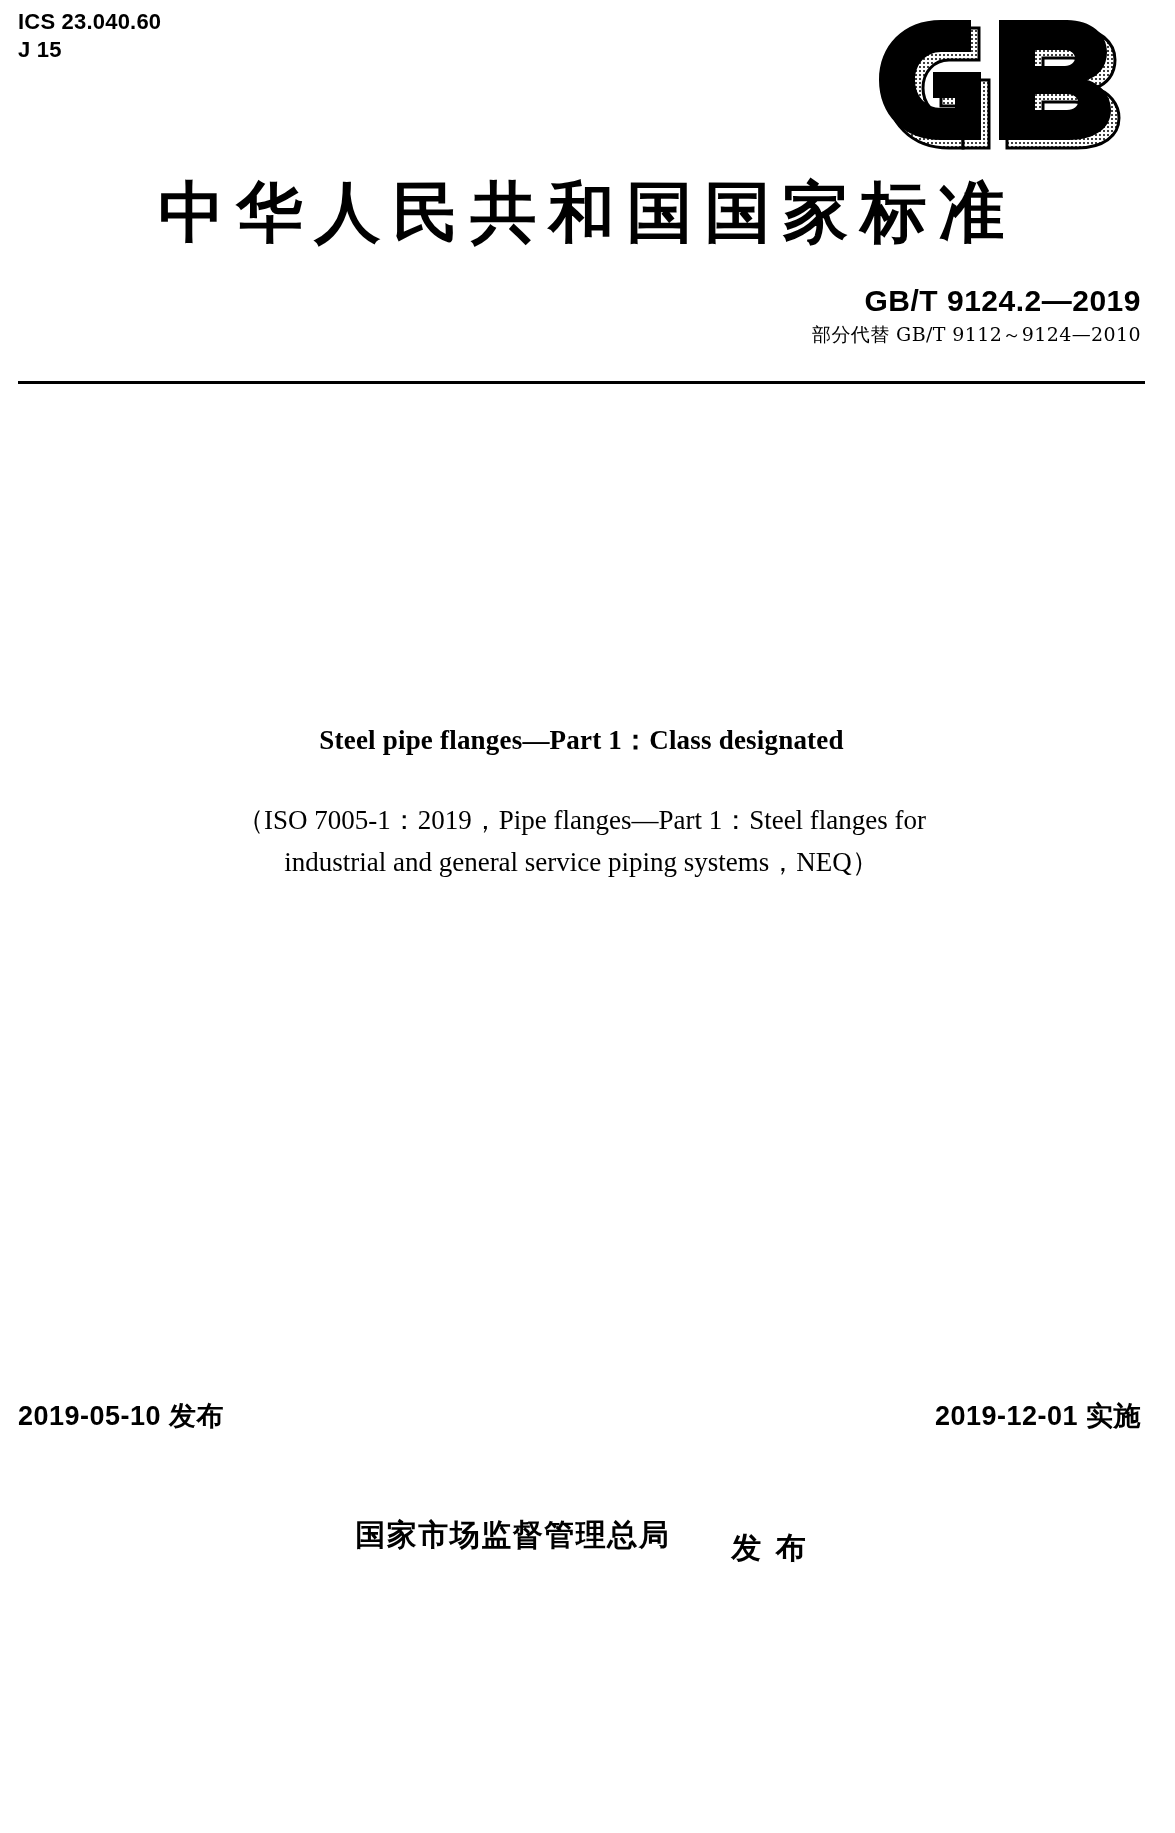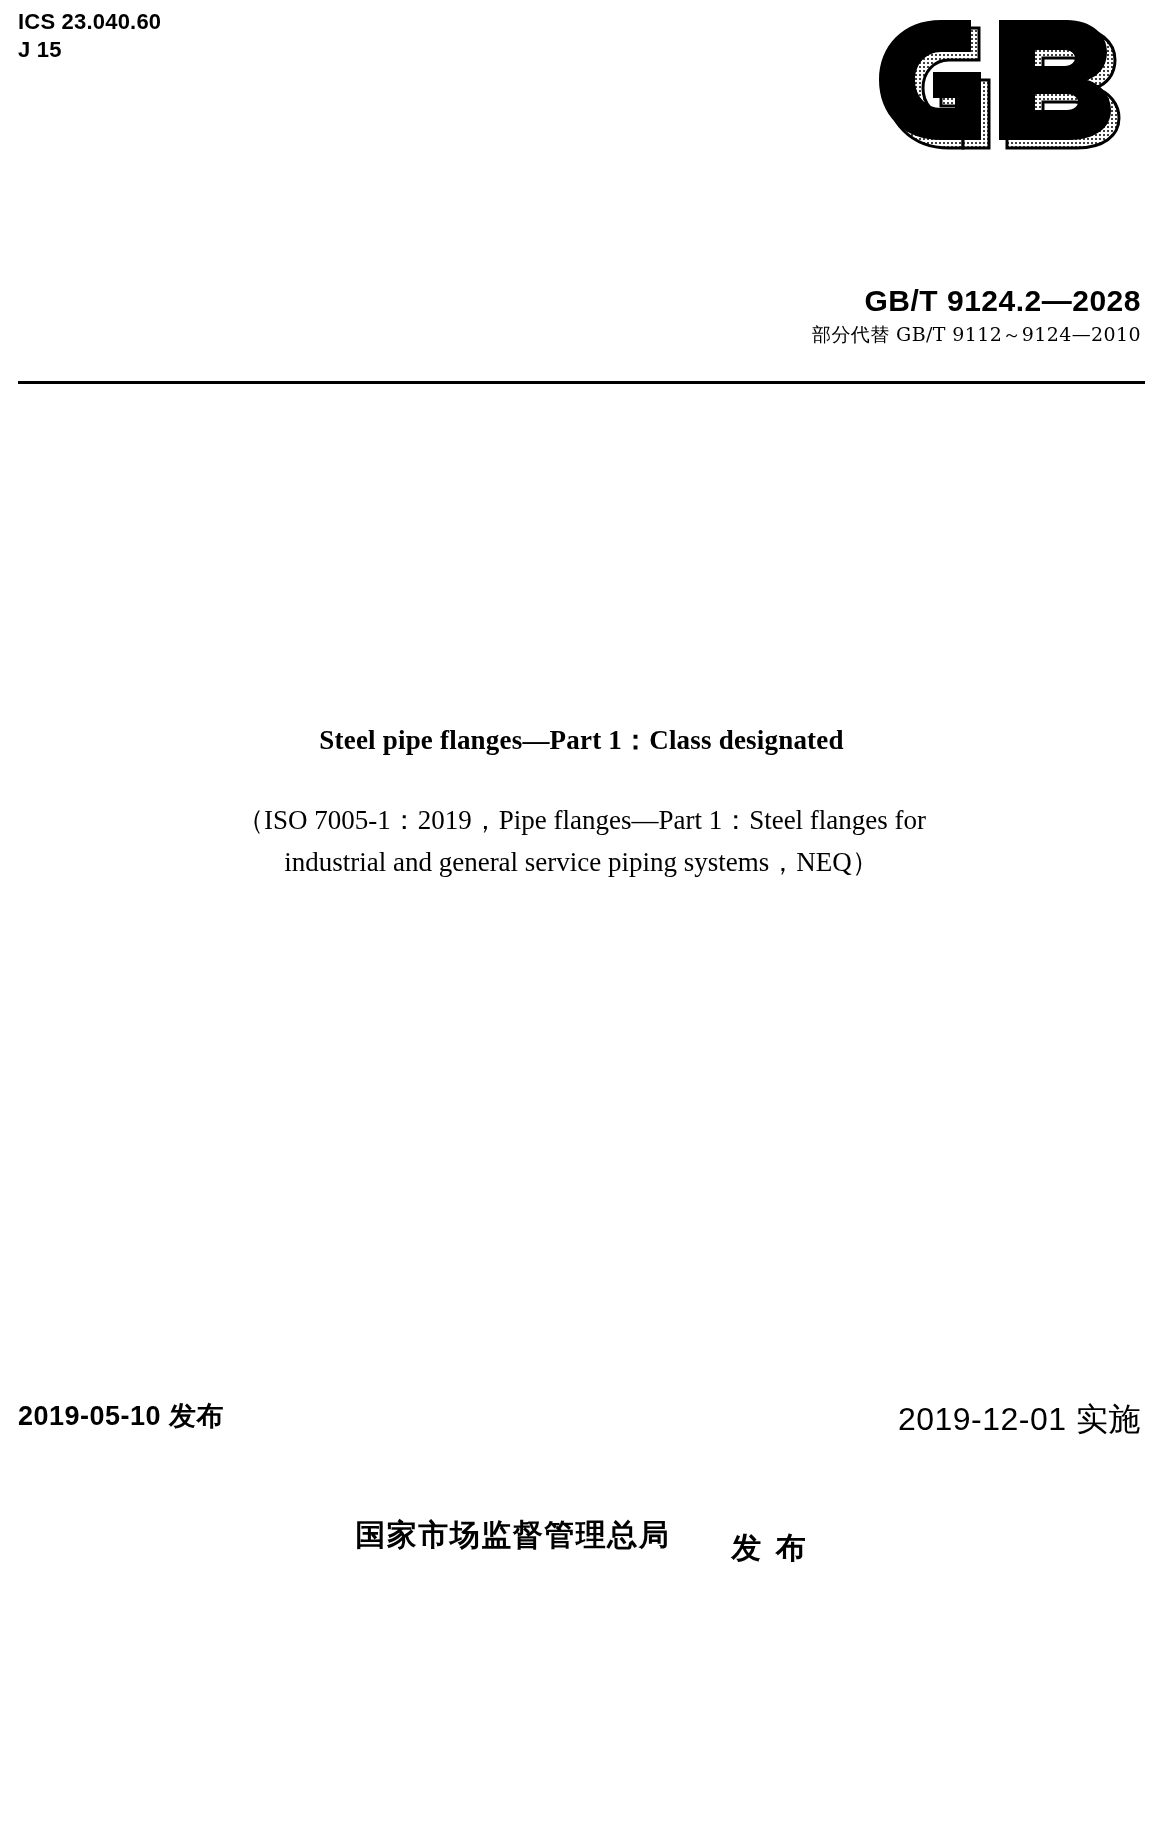--- a/index.html
+++ b/index.html
@@ -242,6 +242,7 @@
     </svg>
   </div>
 
+  <div class="cn-title">中华人民共和国国家标准</div>
 
   <div class="std-number">GB/T 9124.2—2028</div>
   <div class="std-replace">部分代替 GB/T 9112～9124—2010</div>

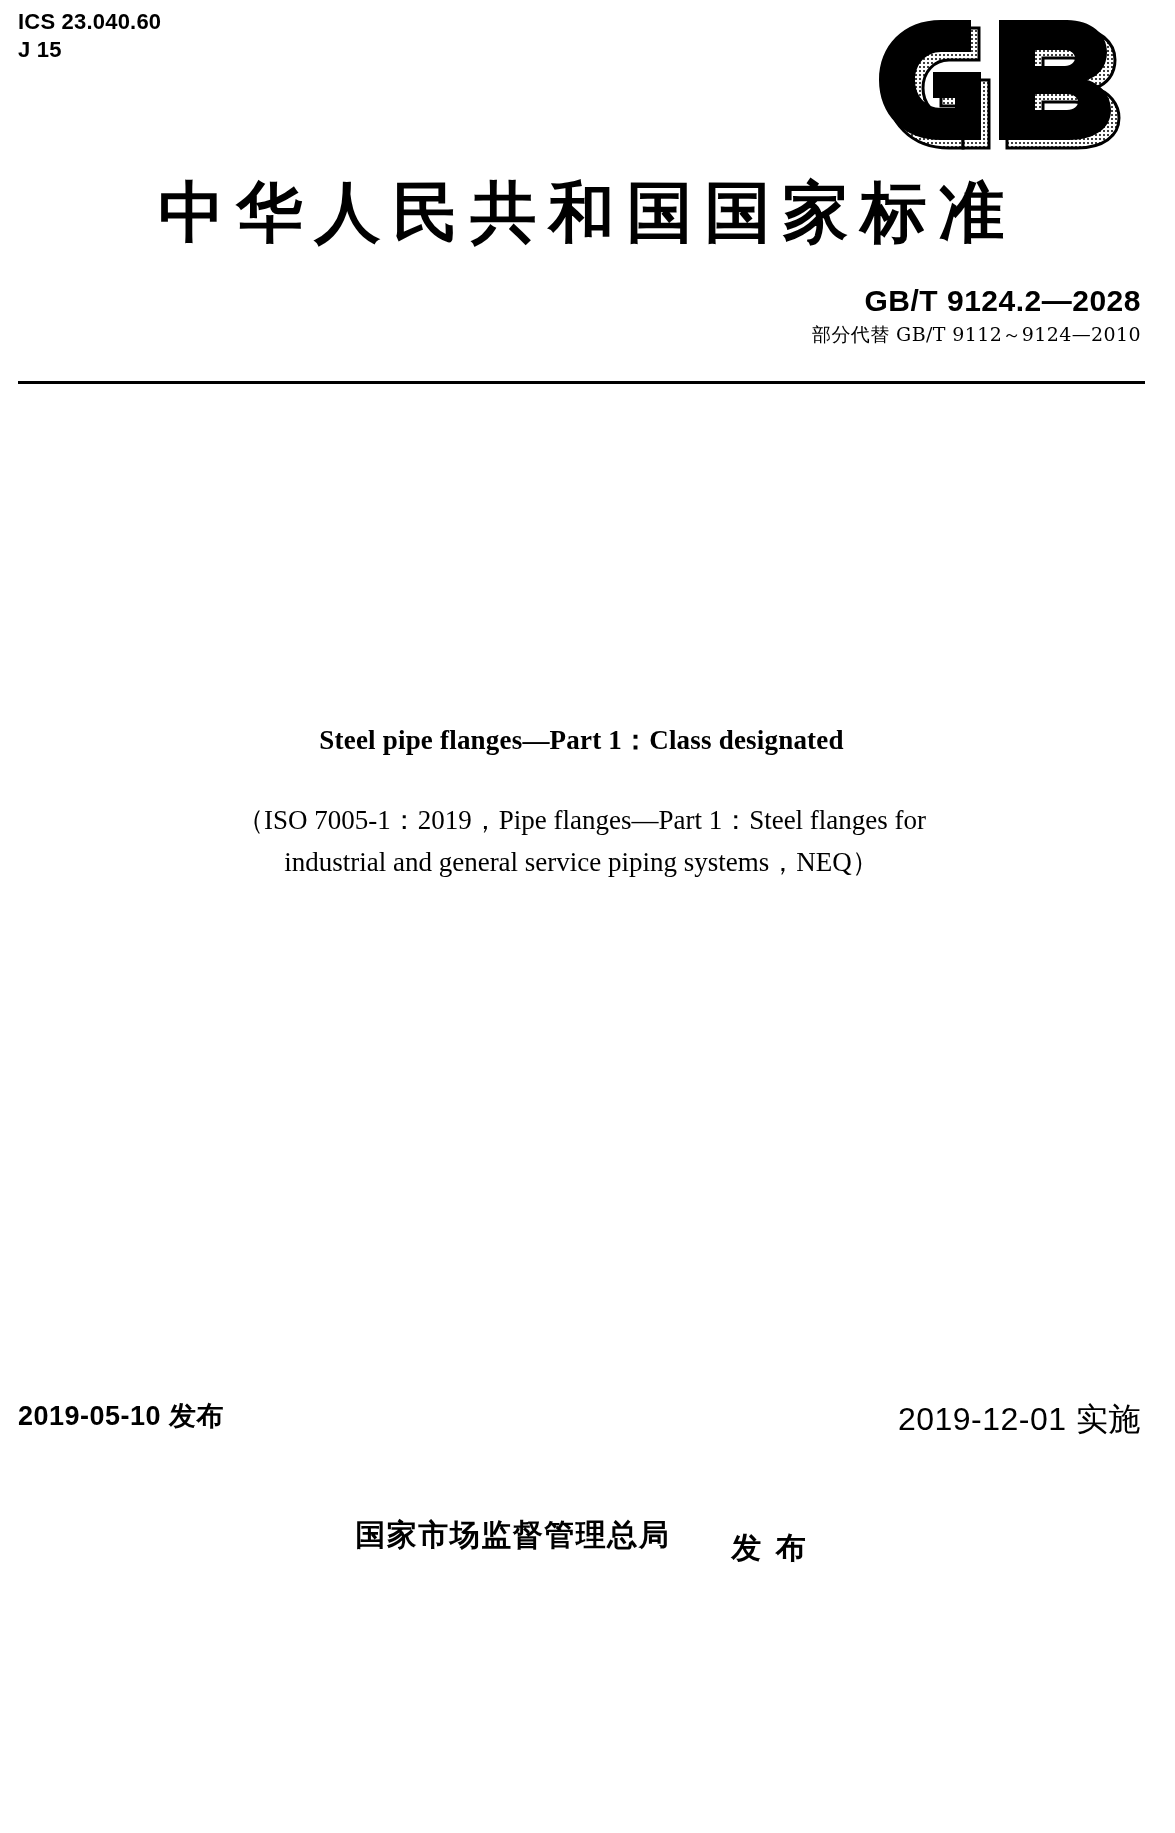--- a/index.html
+++ b/index.html
@@ -244,7 +244,7 @@
 
   <div class="cn-title">中华人民共和国国家标准</div>
 
-  <div class="std-number">GB/T 9124.2—2028</div>
+  <div class="std-number">GB/T 9124.2—2019</div>
   <div class="std-replace">部分代替 GB/T 9112～9124—2010</div>
 
   <div class="hr-main"></div>

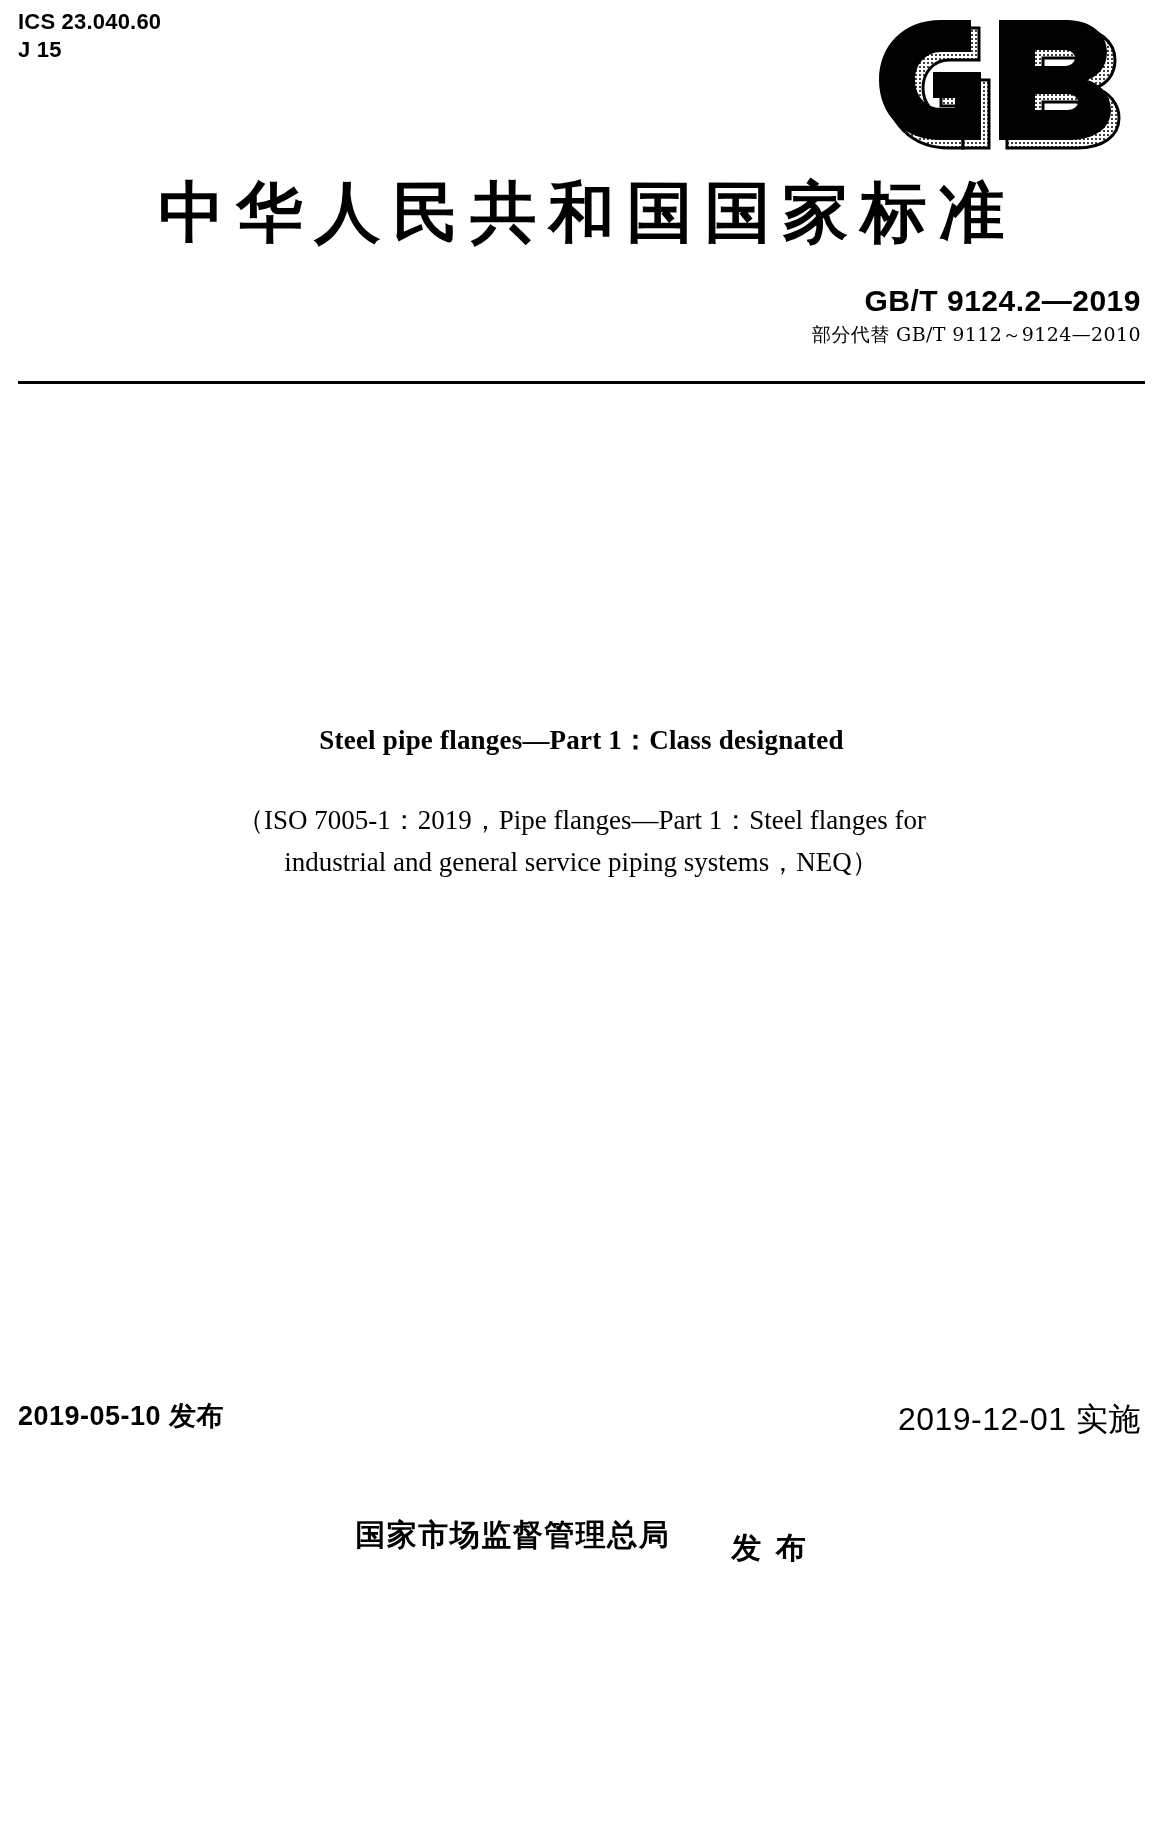--- a/index.html
+++ b/index.html
@@ -143,8 +143,8 @@
     right: 22px;
     top: 1398px;
     font-family: "Liberation Sans", sans-serif;
-    font-weight: normal;
-    font-size: 32px;
+    font-weight: bold;
+    font-size: 27px;
     letter-spacing: 0.5px;
   }
 

